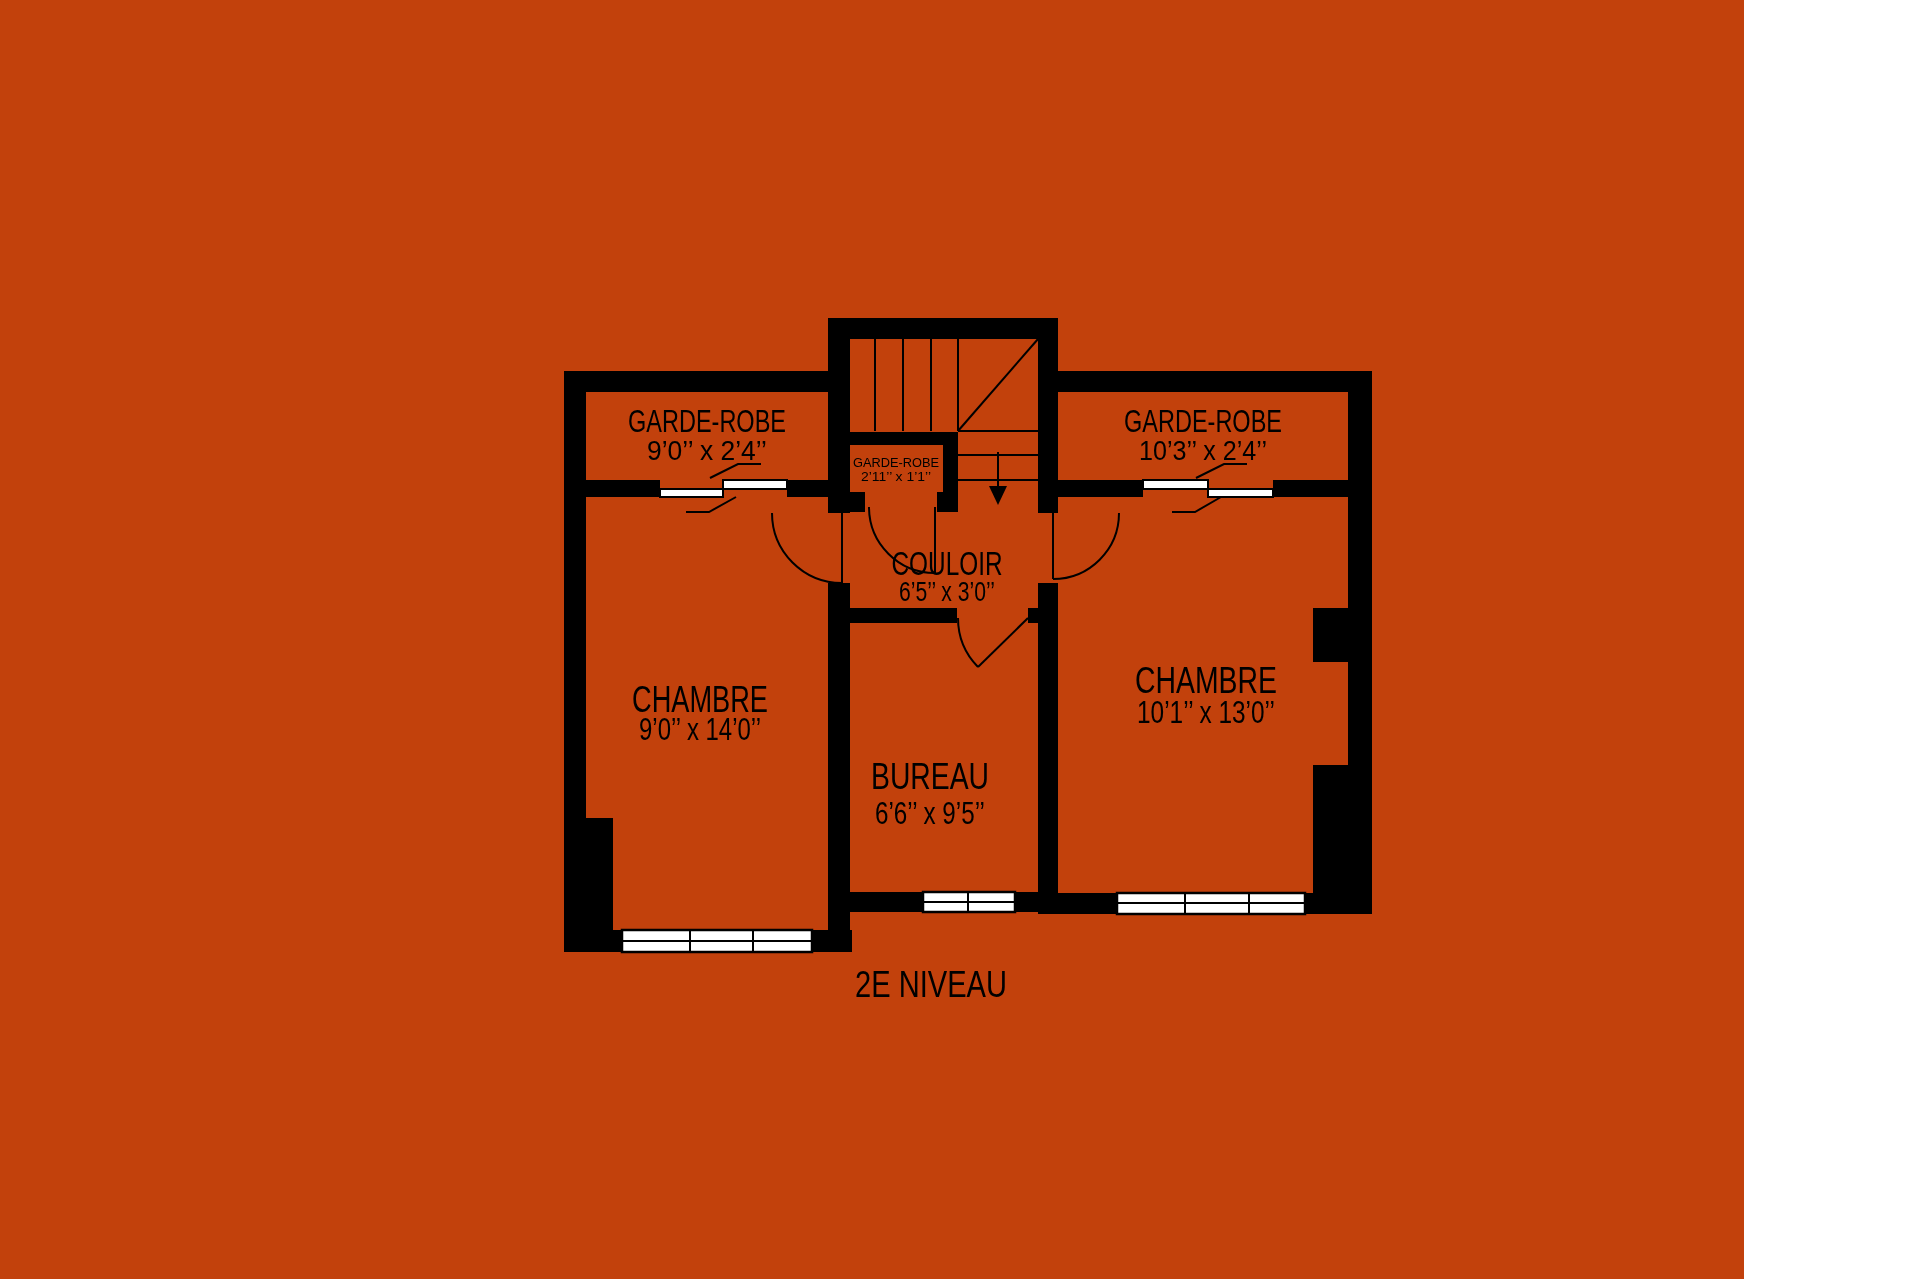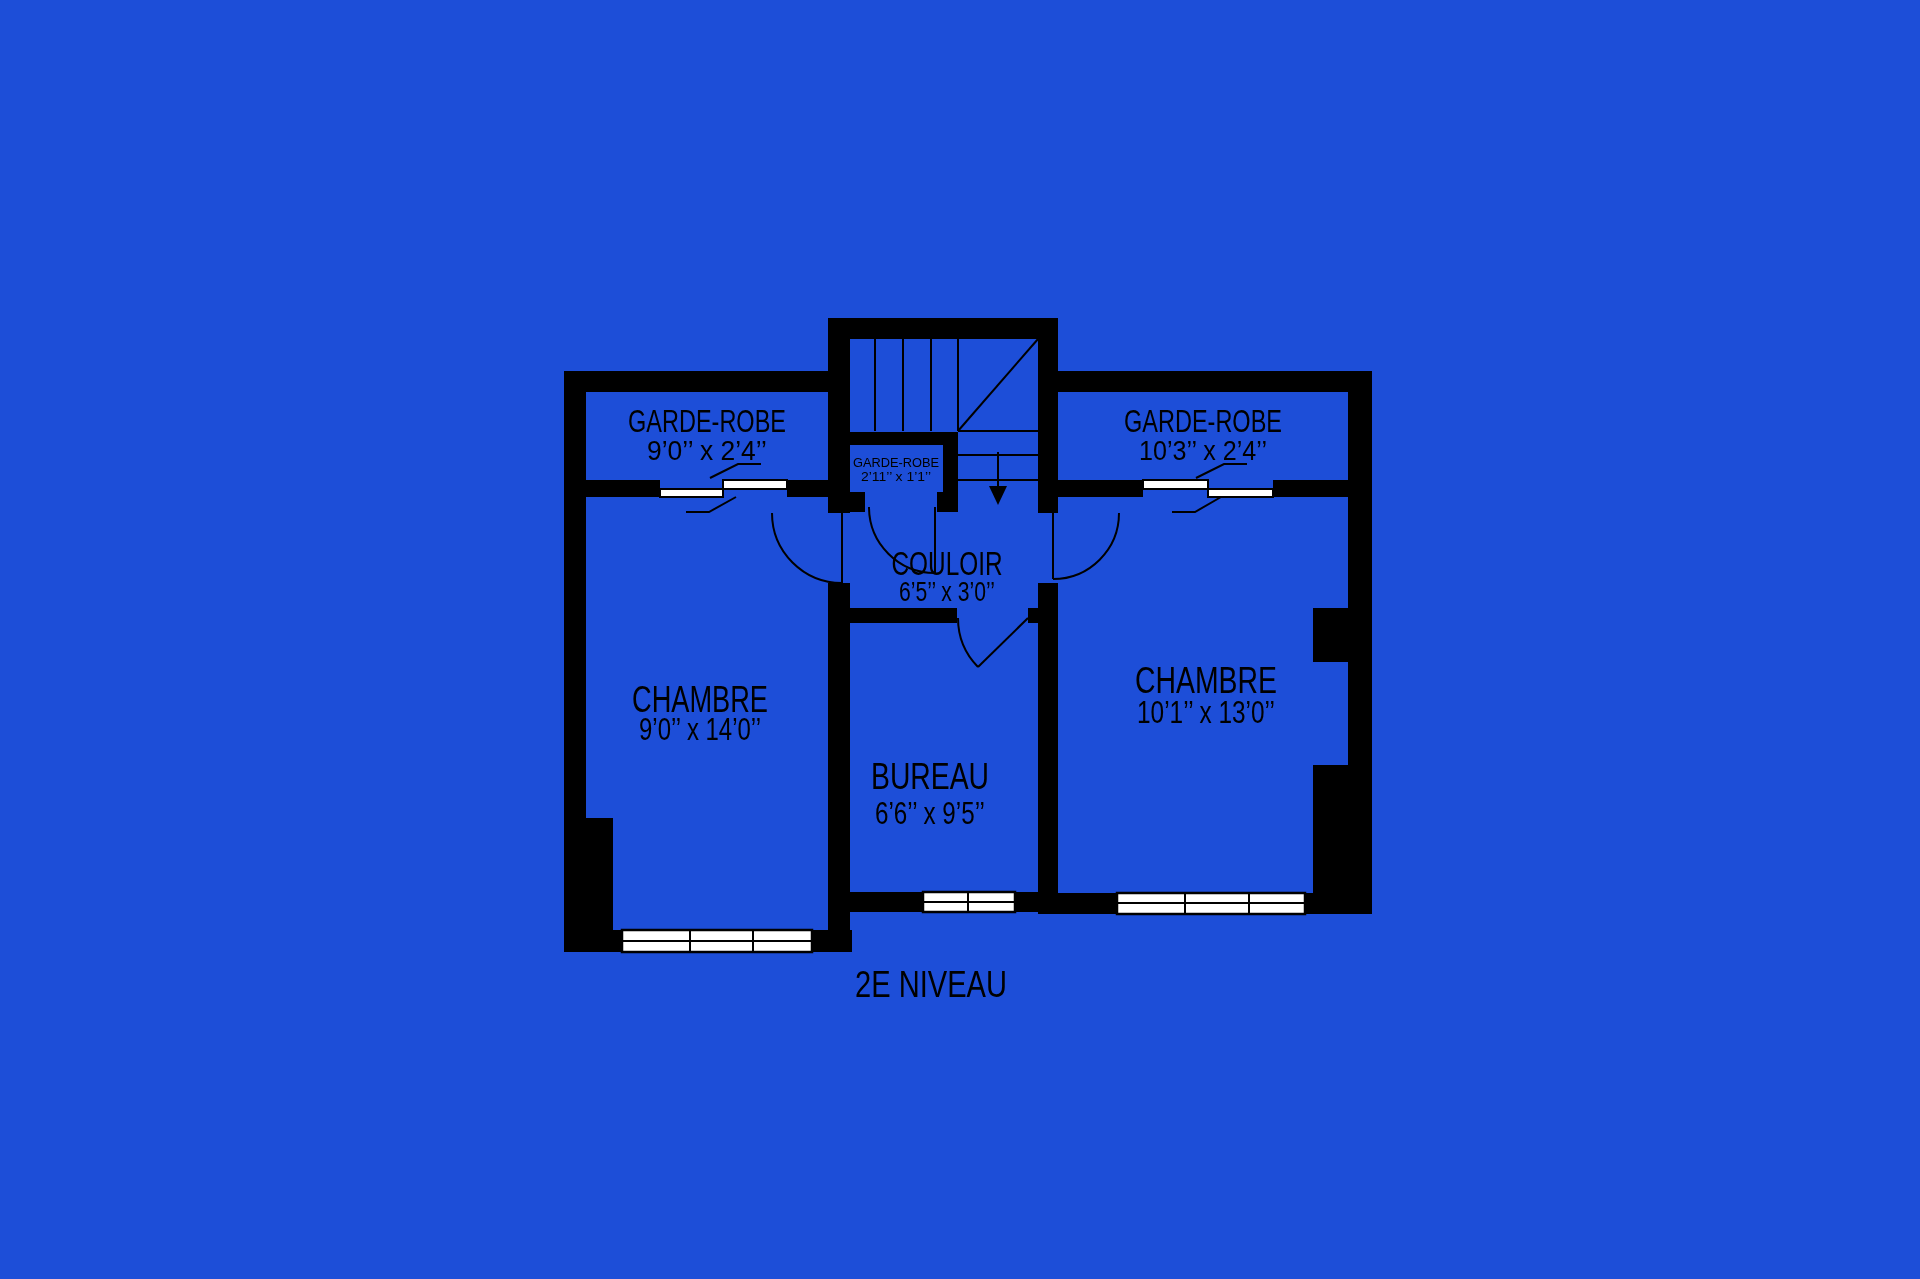--- a/index.html
+++ b/index.html
@@ -3,7 +3,7 @@
 <meta charset="utf-8">
 <style>
   html,body{margin:0;padding:0;background:#ffffff;}
-  #canvas{position:relative;width:1920px;height:1279px;background:#1d4ed8;overflow:hidden;}
+  #canvas{position:relative;width:1744px;height:1279px;background:#c2410c;overflow:hidden;}
   svg{position:absolute;left:0;top:0;}
   text{font-family:"Liberation Sans","DejaVu Sans",sans-serif;fill:#000;}
 </style>

